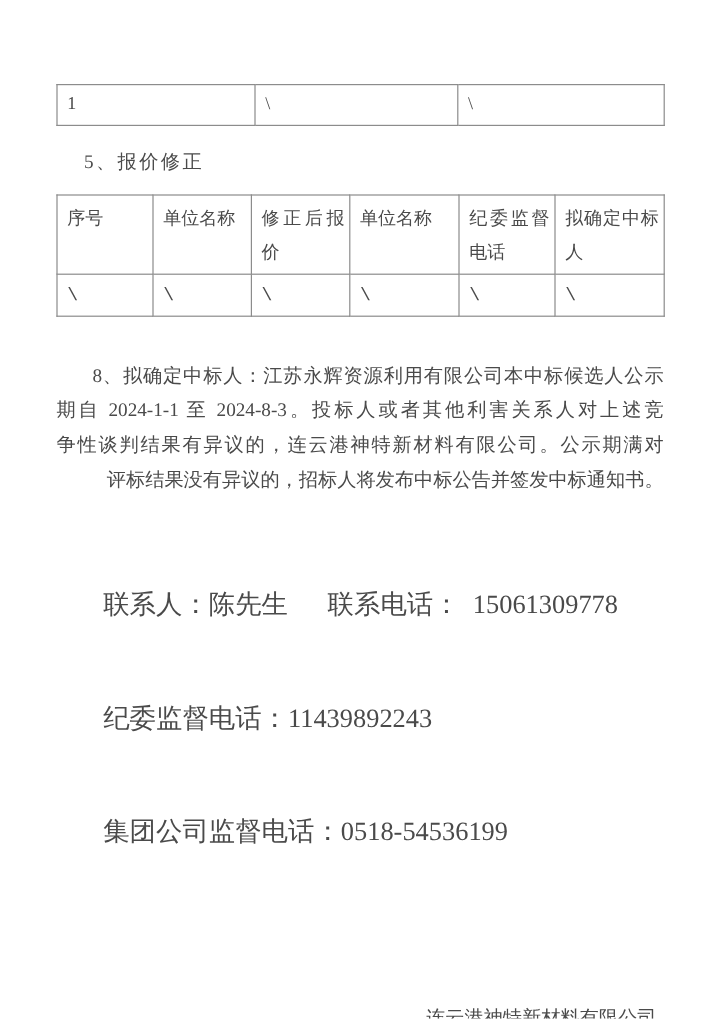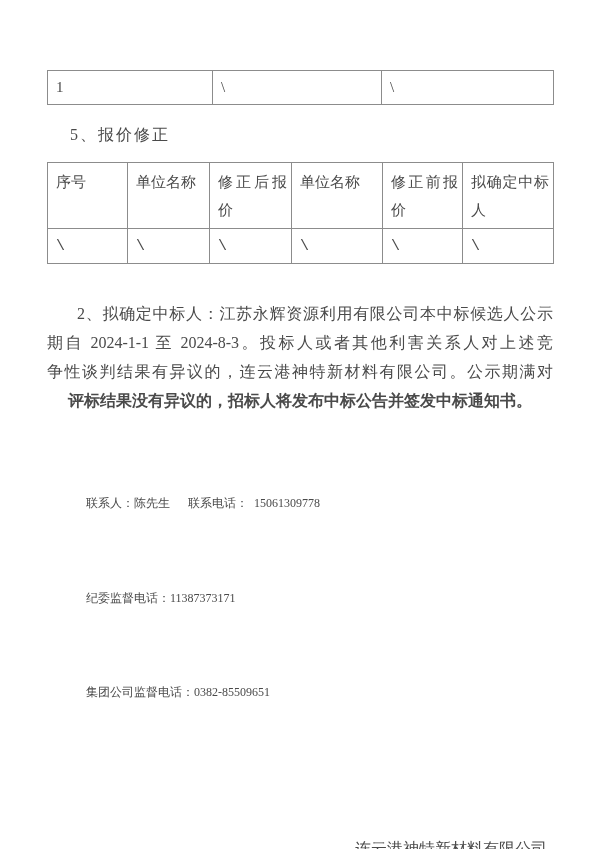--- a/index.html
+++ b/index.html
@@ -99,7 +99,7 @@
         <th>单位名称</th>
         <th>修正后报价</th>
         <th>单位名称</th>
-        <th>修正前报价</th>
+        <th>纪委监督电话</th>
         <th>拟确定中标人</th>
       </tr>
       <tr>

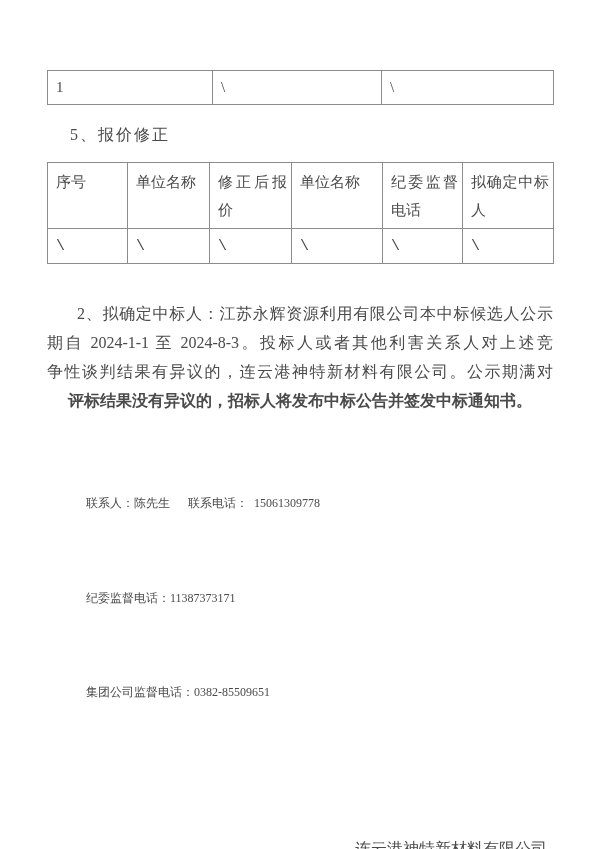--- a/index.html
+++ b/index.html
@@ -114,7 +114,7 @@
       </table>
 
     <div class="para6">
-      <div class="jline firstline">2、拟确定中标人：江苏永辉资源利用有限公司本中标候选人公示</div>
+      <div class="jline firstline">8、拟确定中标人：江苏永辉资源利用有限公司本中标候选人公示</div>
       <div class="jline">期自 2024-1-1 至  2024-8-3。投标人或者其他利害关系人对上述竞</div>
       <div class="jline">争性谈判结果有异议的，连云港神特新材料有限公司。公示期满对</div>
       <div class="lastline">评标结果没有异议的，招标人将发布中标公告并签发中标通知书。</div>

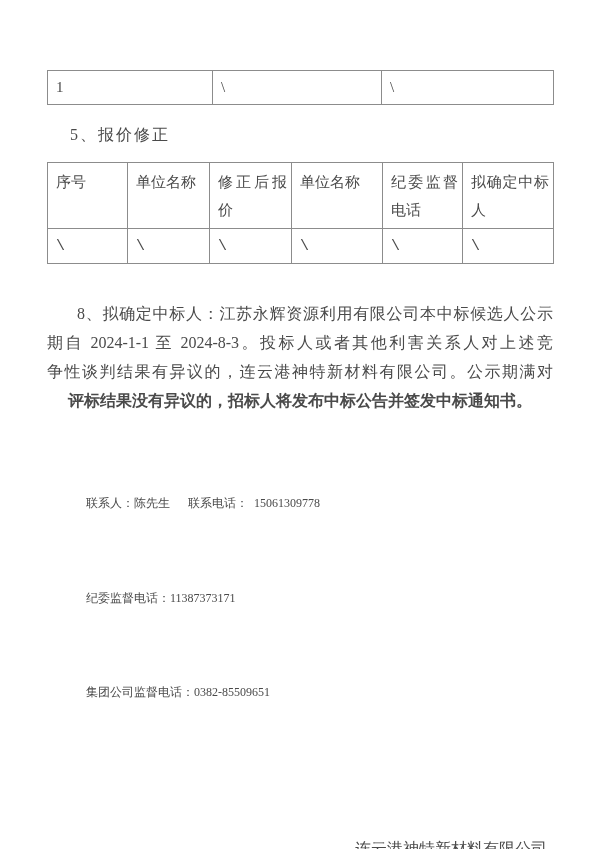--- a/index.html
+++ b/index.html
@@ -48,7 +48,7 @@
   .para6 { margin-top: 35px; width: 506px; font-size: 16px; line-height: 29px; }
   .para6 .jline { text-align: justify; text-align-last: justify; }
   .para6 .firstline { padding-left: 30px; width: 476px; }
-  .para6 .lastline { text-align: center; text-align-last: auto; font-weight: bold; }
+  .para6 .lastline { text-align: right; text-align-last: auto; }
 
   .contacts {
     margin-top: 10px;

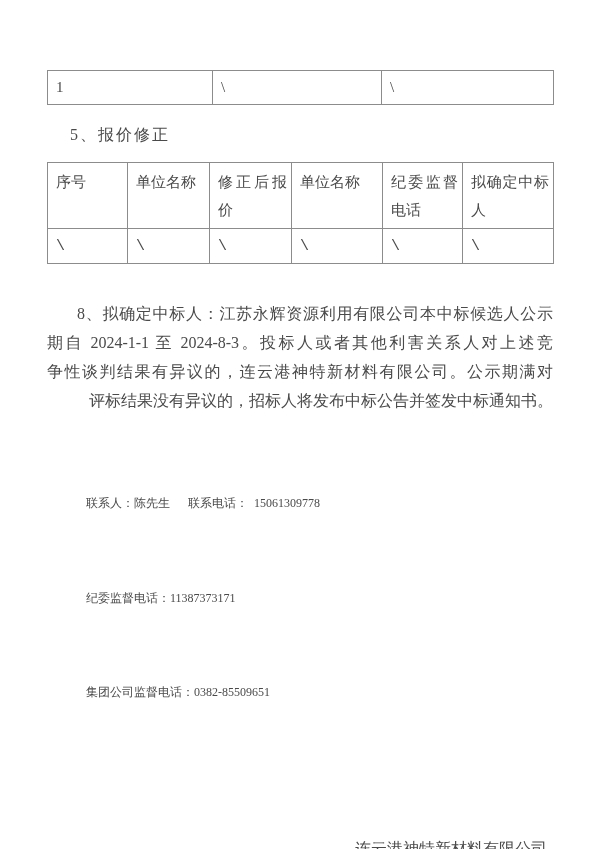--- a/index.html
+++ b/index.html
@@ -53,7 +53,7 @@
   .contacts {
     margin-top: 10px;
     padding-left: 39px;
-    font-size: 12px;
+    font-size: 22px;
     line-height: 31.5px;
     white-space: pre-wrap;
   }

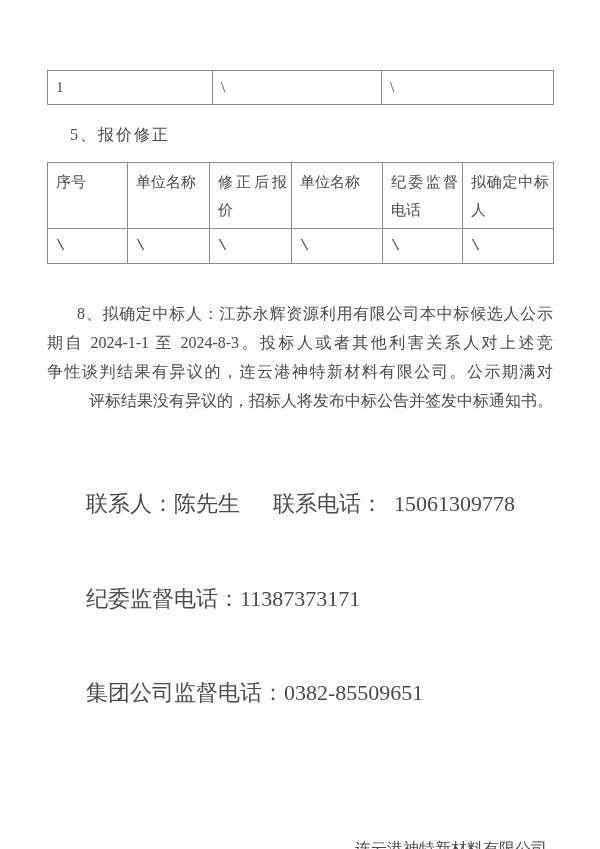--- a/index.html
+++ b/index.html
@@ -122,7 +122,7 @@
 
     <div class="contacts">
       <div>联系人：陈先生      联系电话：  15061309778</div>
-      <div>纪委监督电话：11387373171</div>
+      <div>纪委监督电话：11439892243</div>
       <div>集团公司监督电话：0382-85509651</div>
     </div>
 

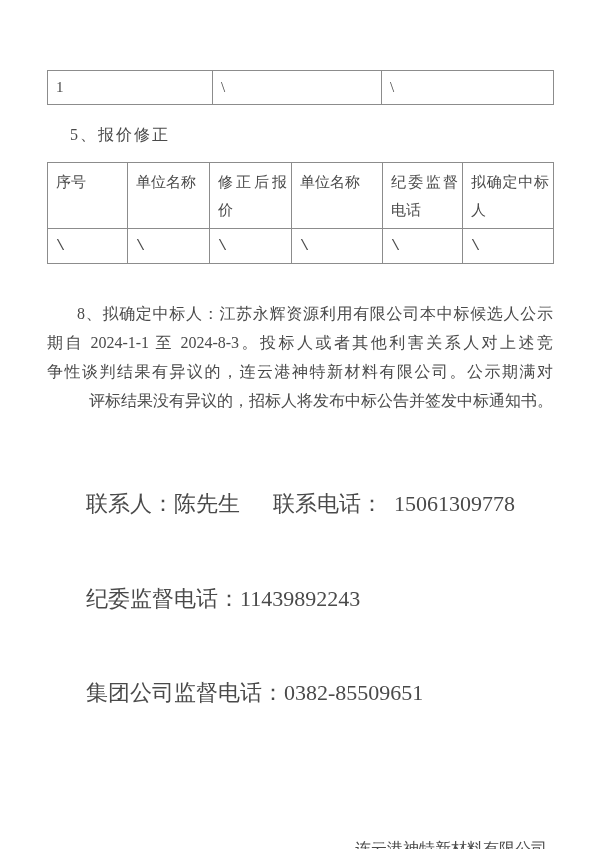--- a/index.html
+++ b/index.html
@@ -123,7 +123,7 @@
     <div class="contacts">
       <div>联系人：陈先生      联系电话：  15061309778</div>
       <div>纪委监督电话：11439892243</div>
-      <div>集团公司监督电话：0382-85509651</div>
+      <div>集团公司监督电话：0518-54536199</div>
     </div>
 
     <div class="signature">

